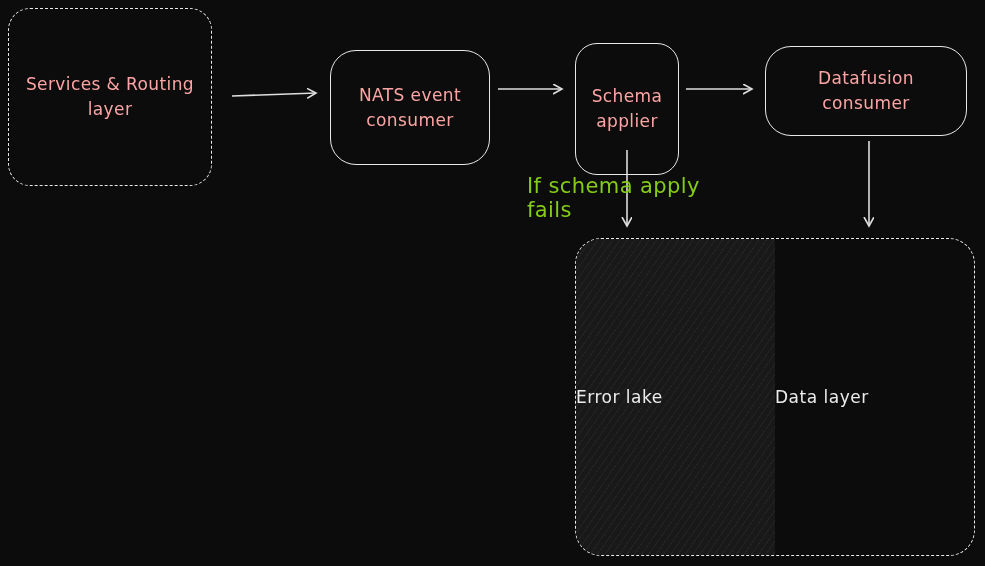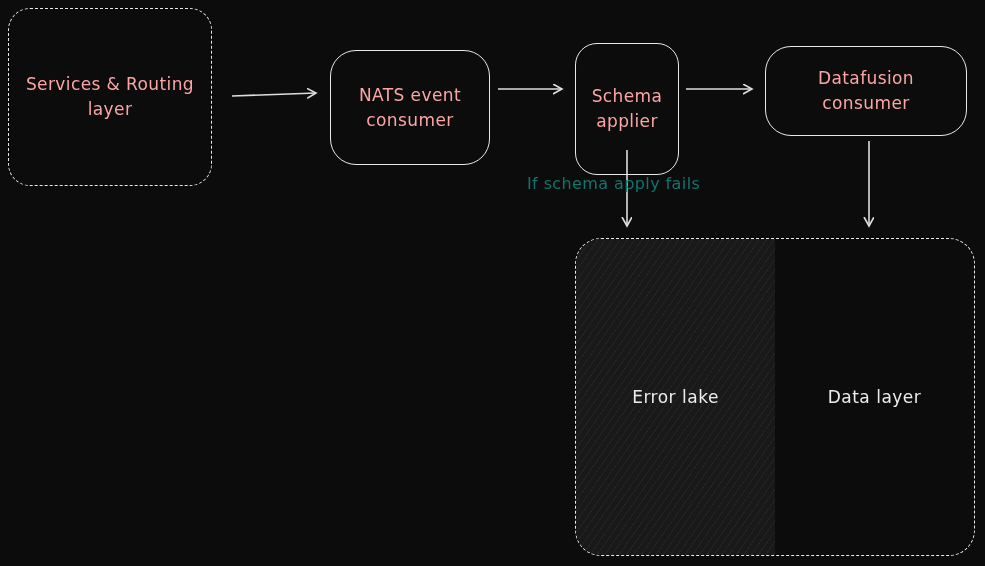--- a/index.html
+++ b/index.html
@@ -52,7 +52,7 @@
   }
   .fail-label{
     position:absolute;left:527px;top:174px;width:220px;
-    color:#0f766e;font-size:16px;letter-spacing:.4px;
+    color:#84cc16;font-size:21px;letter-spacing:.4px;
     text-align:left;
   }
   svg.arrows{position:absolute;left:0;top:0;width:985px;height:566px;pointer-events:none;}

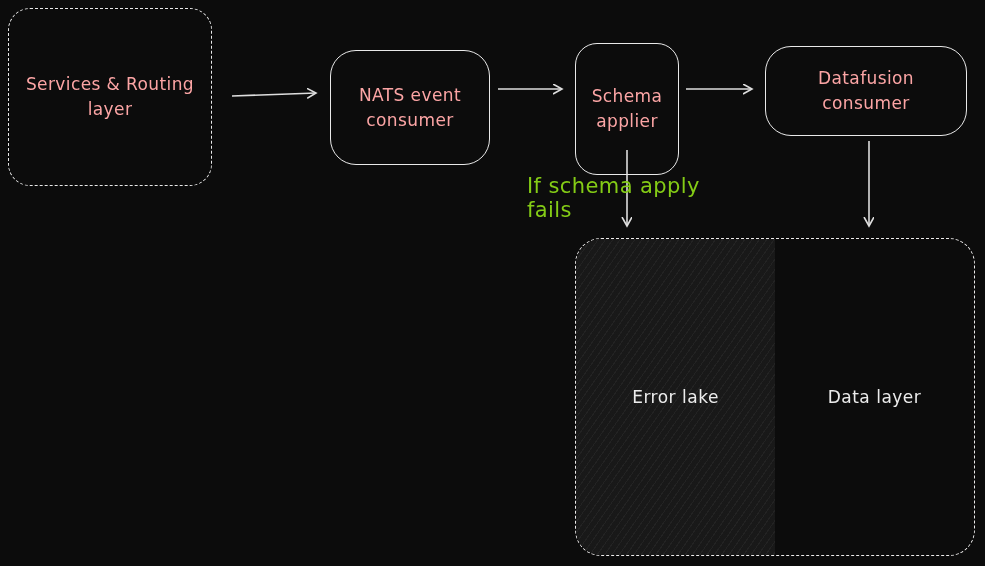--- a/index.html
+++ b/index.html
@@ -40,7 +40,7 @@
   }
   .lake{
     flex:1;
-    display:flex;align-items:center;justify-content:center;
+    display:flex;align-items:center;justify-content:flex-start;
     color:#ececec;font-size:17px;letter-spacing:.5px;
   }
   .lake-error{

